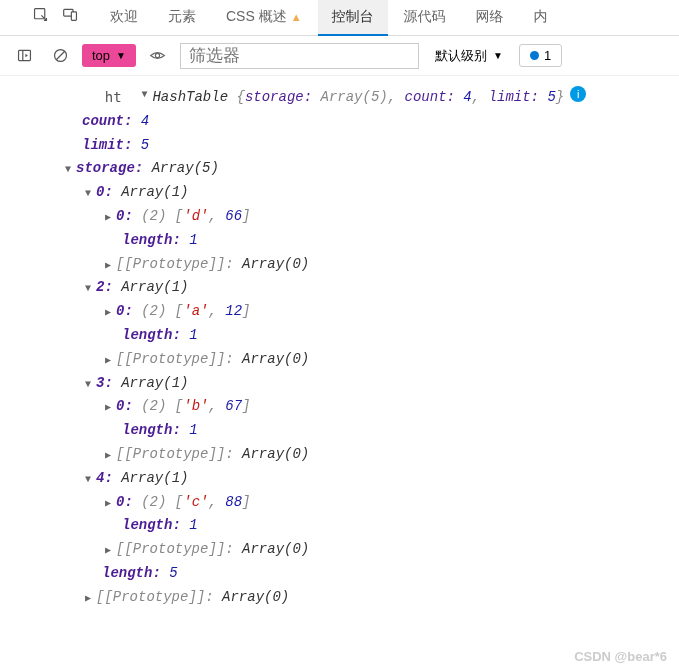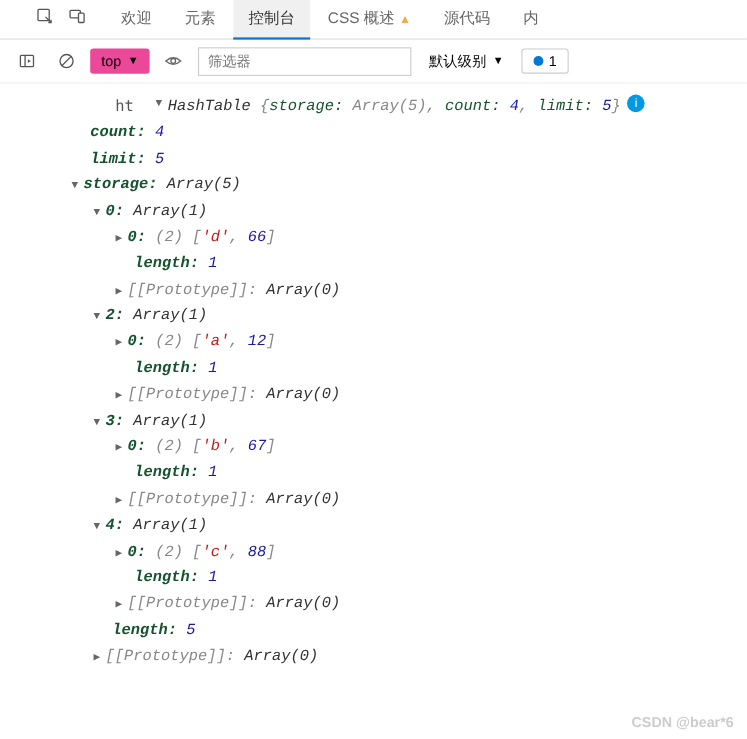--- a/index.html
+++ b/index.html
@@ -56,8 +56,8 @@
   <span style="width:8px"></span>
   <div class="tab">欢迎</div>
   <div class="tab">元素</div>
+  <div class="tab"><span>CSS 概述</span><span class="warn-tri">▲</span></div>
   <div class="tab active">控制台</div>
-  <div class="tab"><span>CSS 概述</span><span class="warn-tri">▲</span></div>
   <div class="tab">源代码</div>
   <div class="tab">内</div>
 </div>

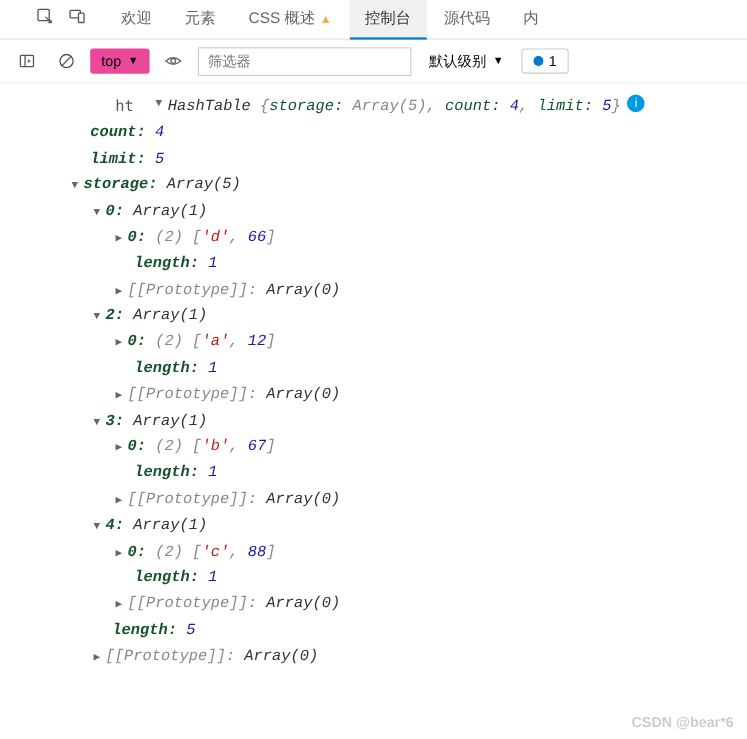--- a/index.html
+++ b/index.html
@@ -59,6 +59,7 @@
   <div class="tab"><span>CSS 概述</span><span class="warn-tri">▲</span></div>
   <div class="tab active">控制台</div>
   <div class="tab">源代码</div>
+  <div class="tab">网络</div>
   <div class="tab">内</div>
 </div>
 

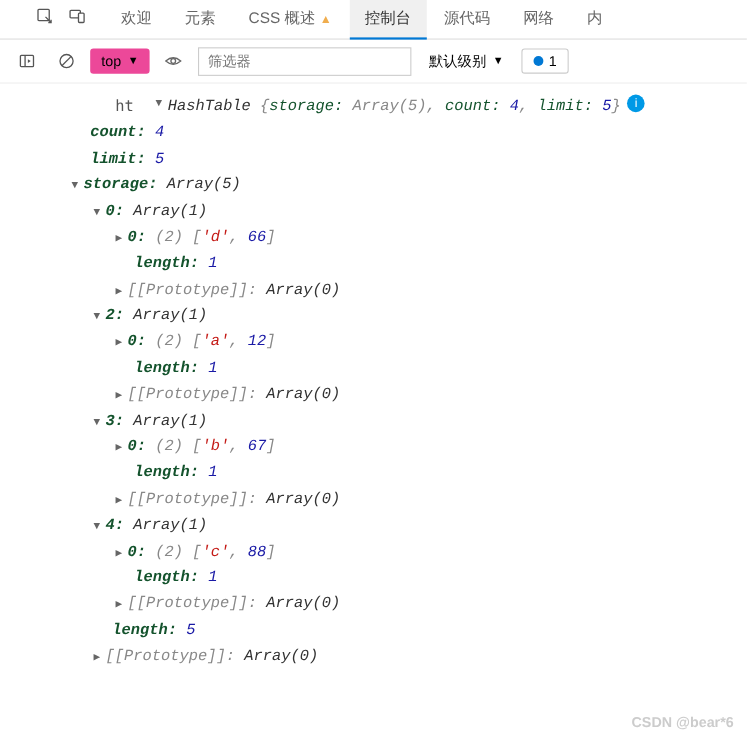--- a/index.html
+++ b/index.html
@@ -13,7 +13,7 @@
 .tb-btn { display: inline-flex; align-items: center; justify-content: center; width: 28px; height: 28px; color: #555; cursor: pointer; border-radius: 3px; }
 .context { display: inline-flex; align-items: center; background: #ec4899; padding: 4px 10px; border-radius: 3px; cursor: pointer; font-size: 13px; gap: 6px; }
 .eye-btn { width: 28px; height: 28px; display: inline-flex; align-items: center; justify-content: center; color: #666; cursor: pointer; }
-.filter-input { flex: 0 0 175px; height: 26px; border: 1px solid #ccc; padding: 0 8px; font-size: 13px; color: #888; }
+.filter-input { flex: 0 0 175px; height: 26px; border: 1px solid #ccc; padding: 0 8px; font-size: 17px; color: #888; }
 .levels { display: inline-flex; align-items: center; padding: 4px 8px; cursor: pointer; gap: 6px; font-size: 13px; }
 .issues { display: inline-flex; align-items: center; gap: 5px; background: #fff; border: 1px solid #ccc; border-radius: 3px; padding: 3px 10px; cursor: pointer; font-size: 13px; }
 .issues .dot { width: 9px; height: 9px; border-radius: 50%; background: #0078d4; }

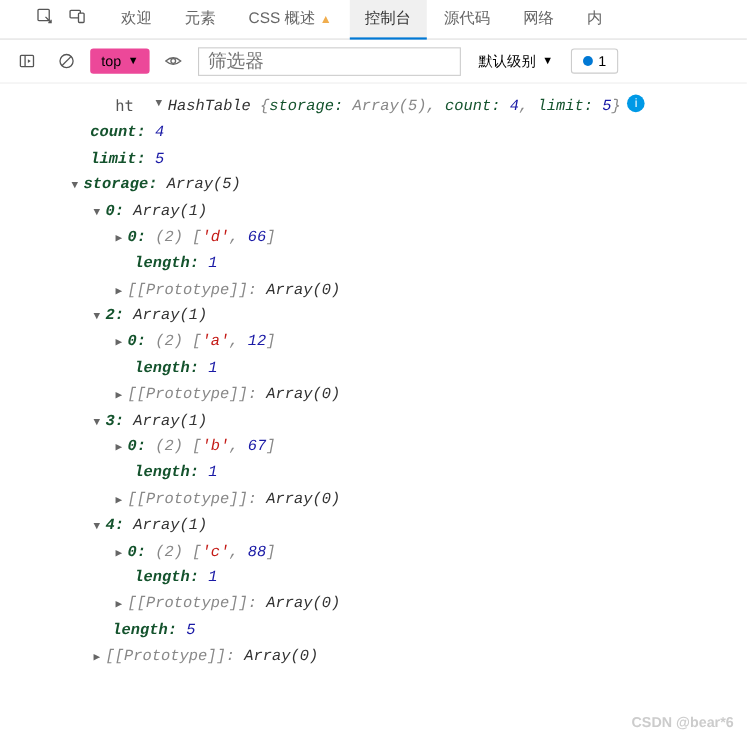--- a/index.html
+++ b/index.html
@@ -22,7 +22,7 @@
 .tri { display: inline-block; width: 12px; text-align: center; color: #666; font-size: 10px; margin-right: 2px; font-style: normal; }
 .tri.down::before { content: "▼"; }
 .tri.right::before { content: "▶"; }
-.k-prop { color: #14532d; font-weight: bold; }
+.k-prop { color: #4c1d95; font-weight: bold; }
 .k-cls { color: #333; }
 .k-num { color: #1a1aa6; }
 .k-str { color: #c41a16; }

